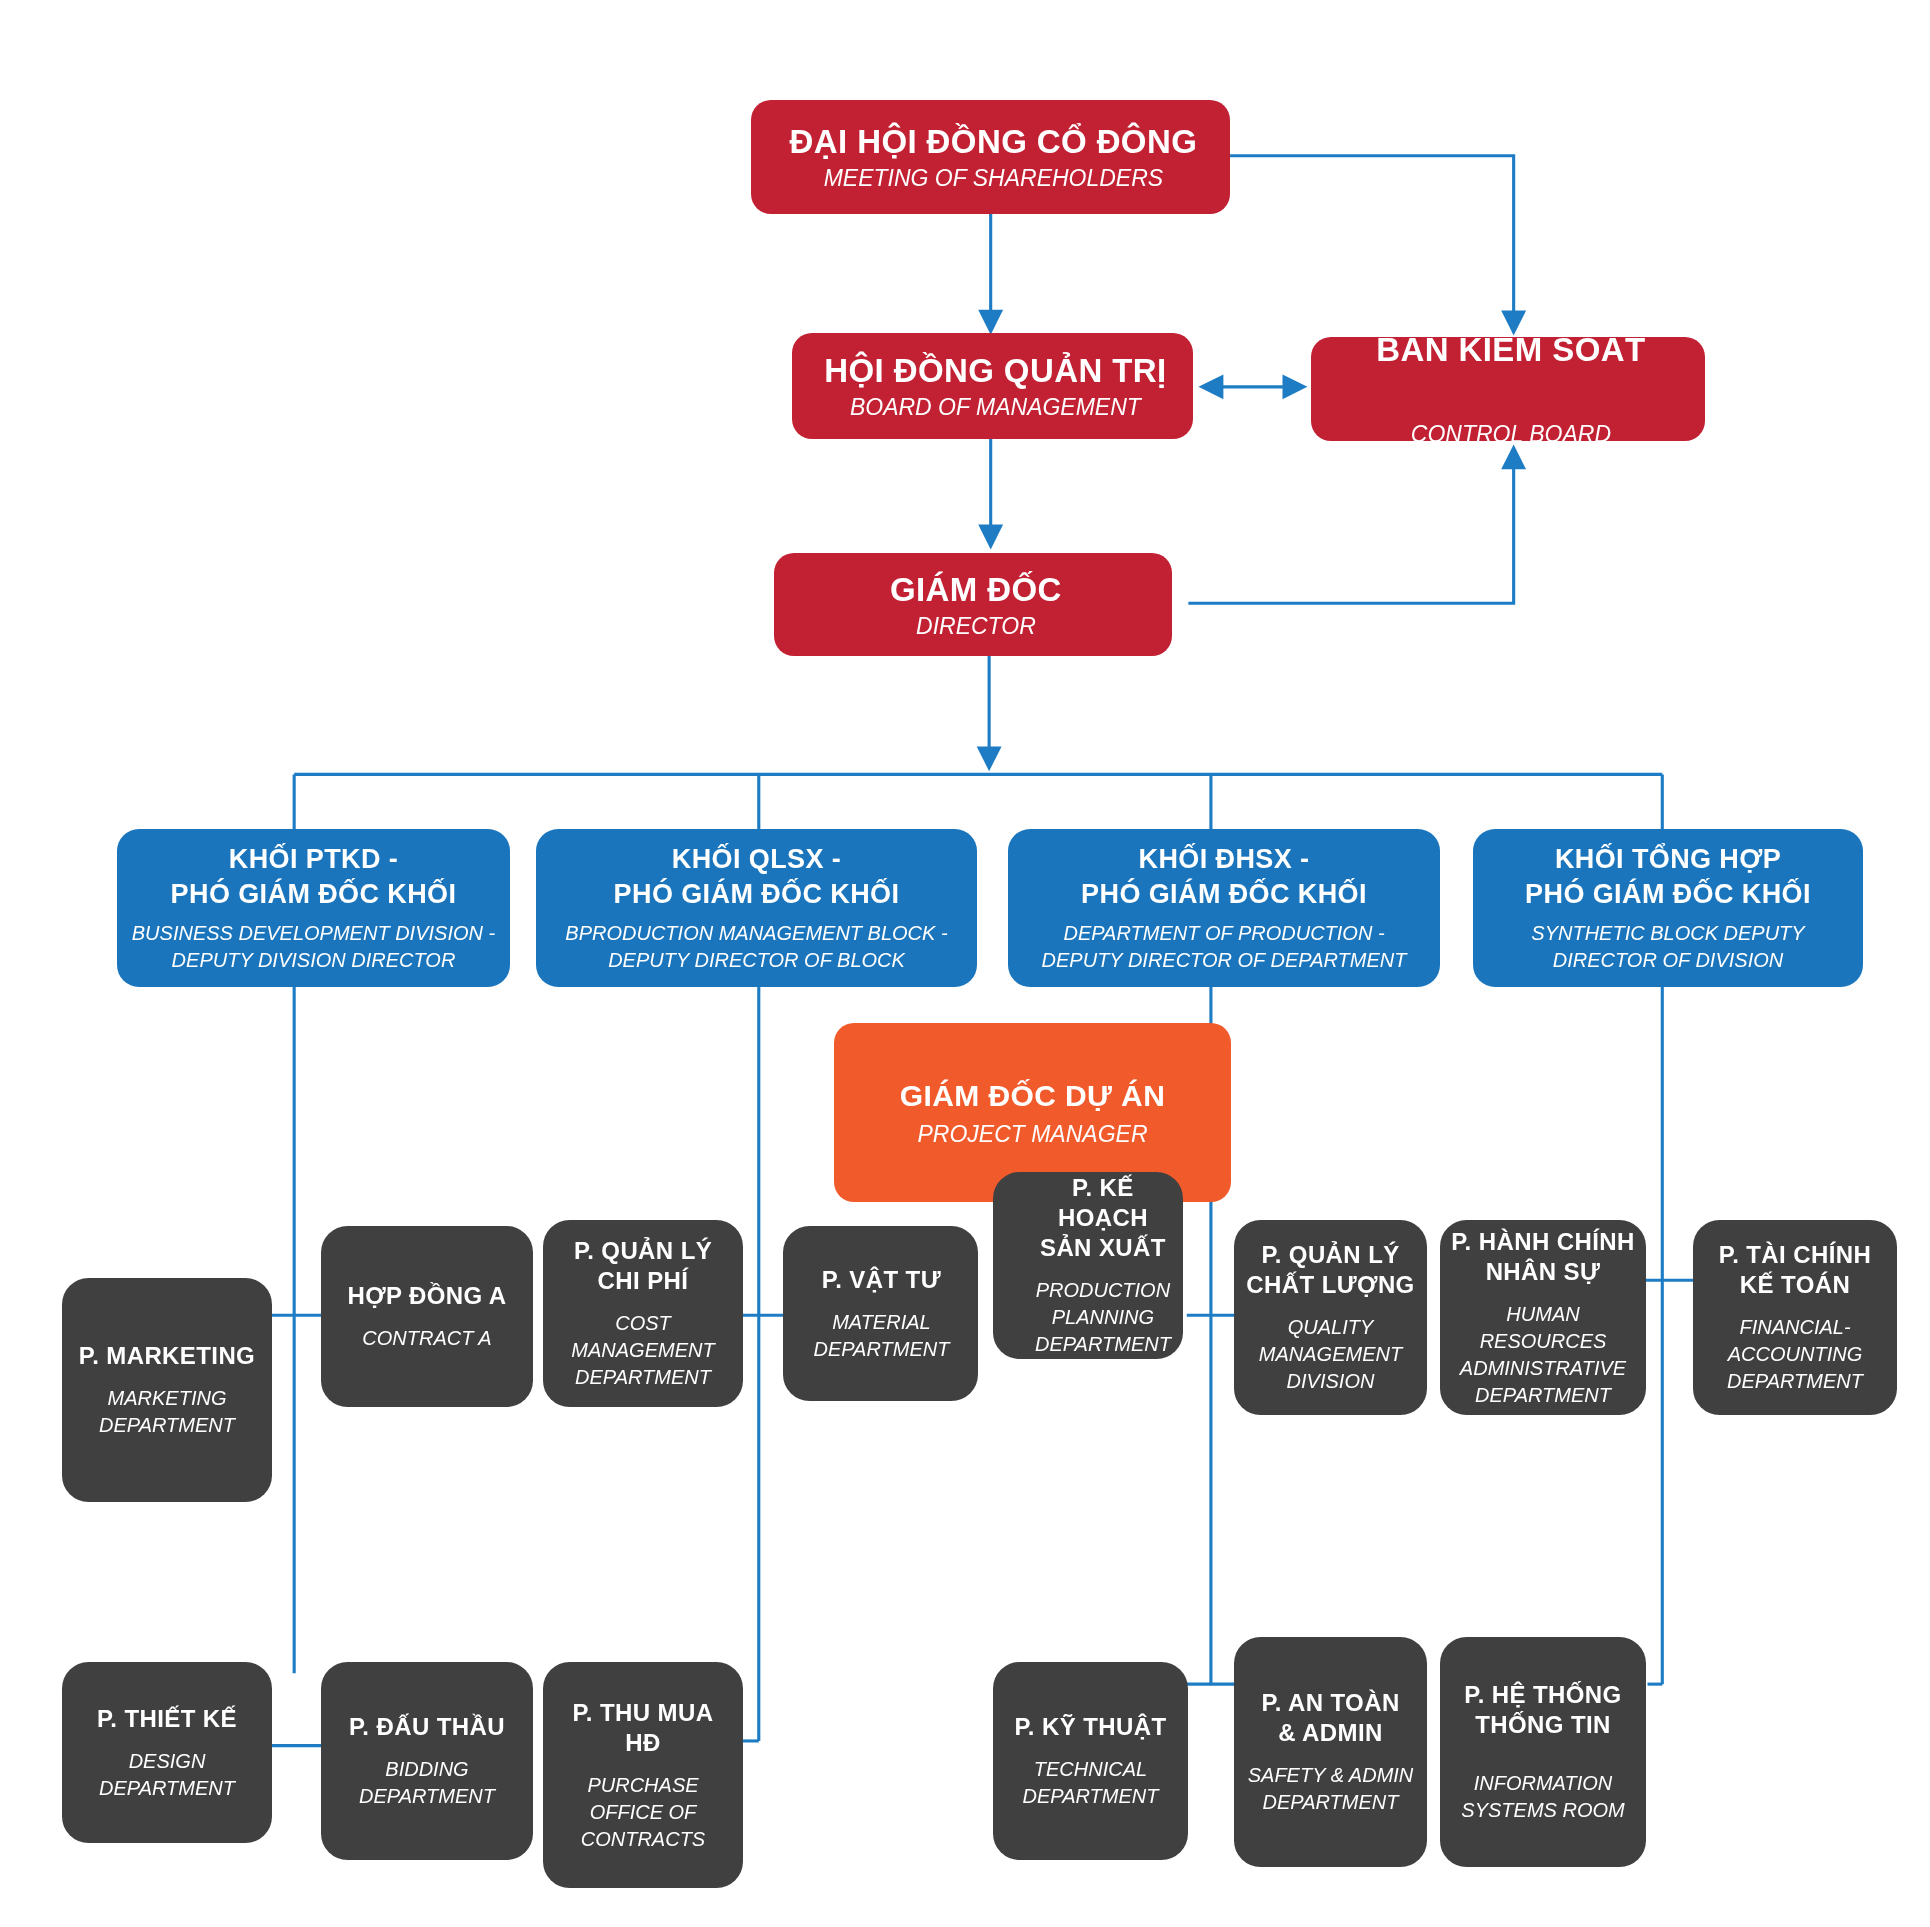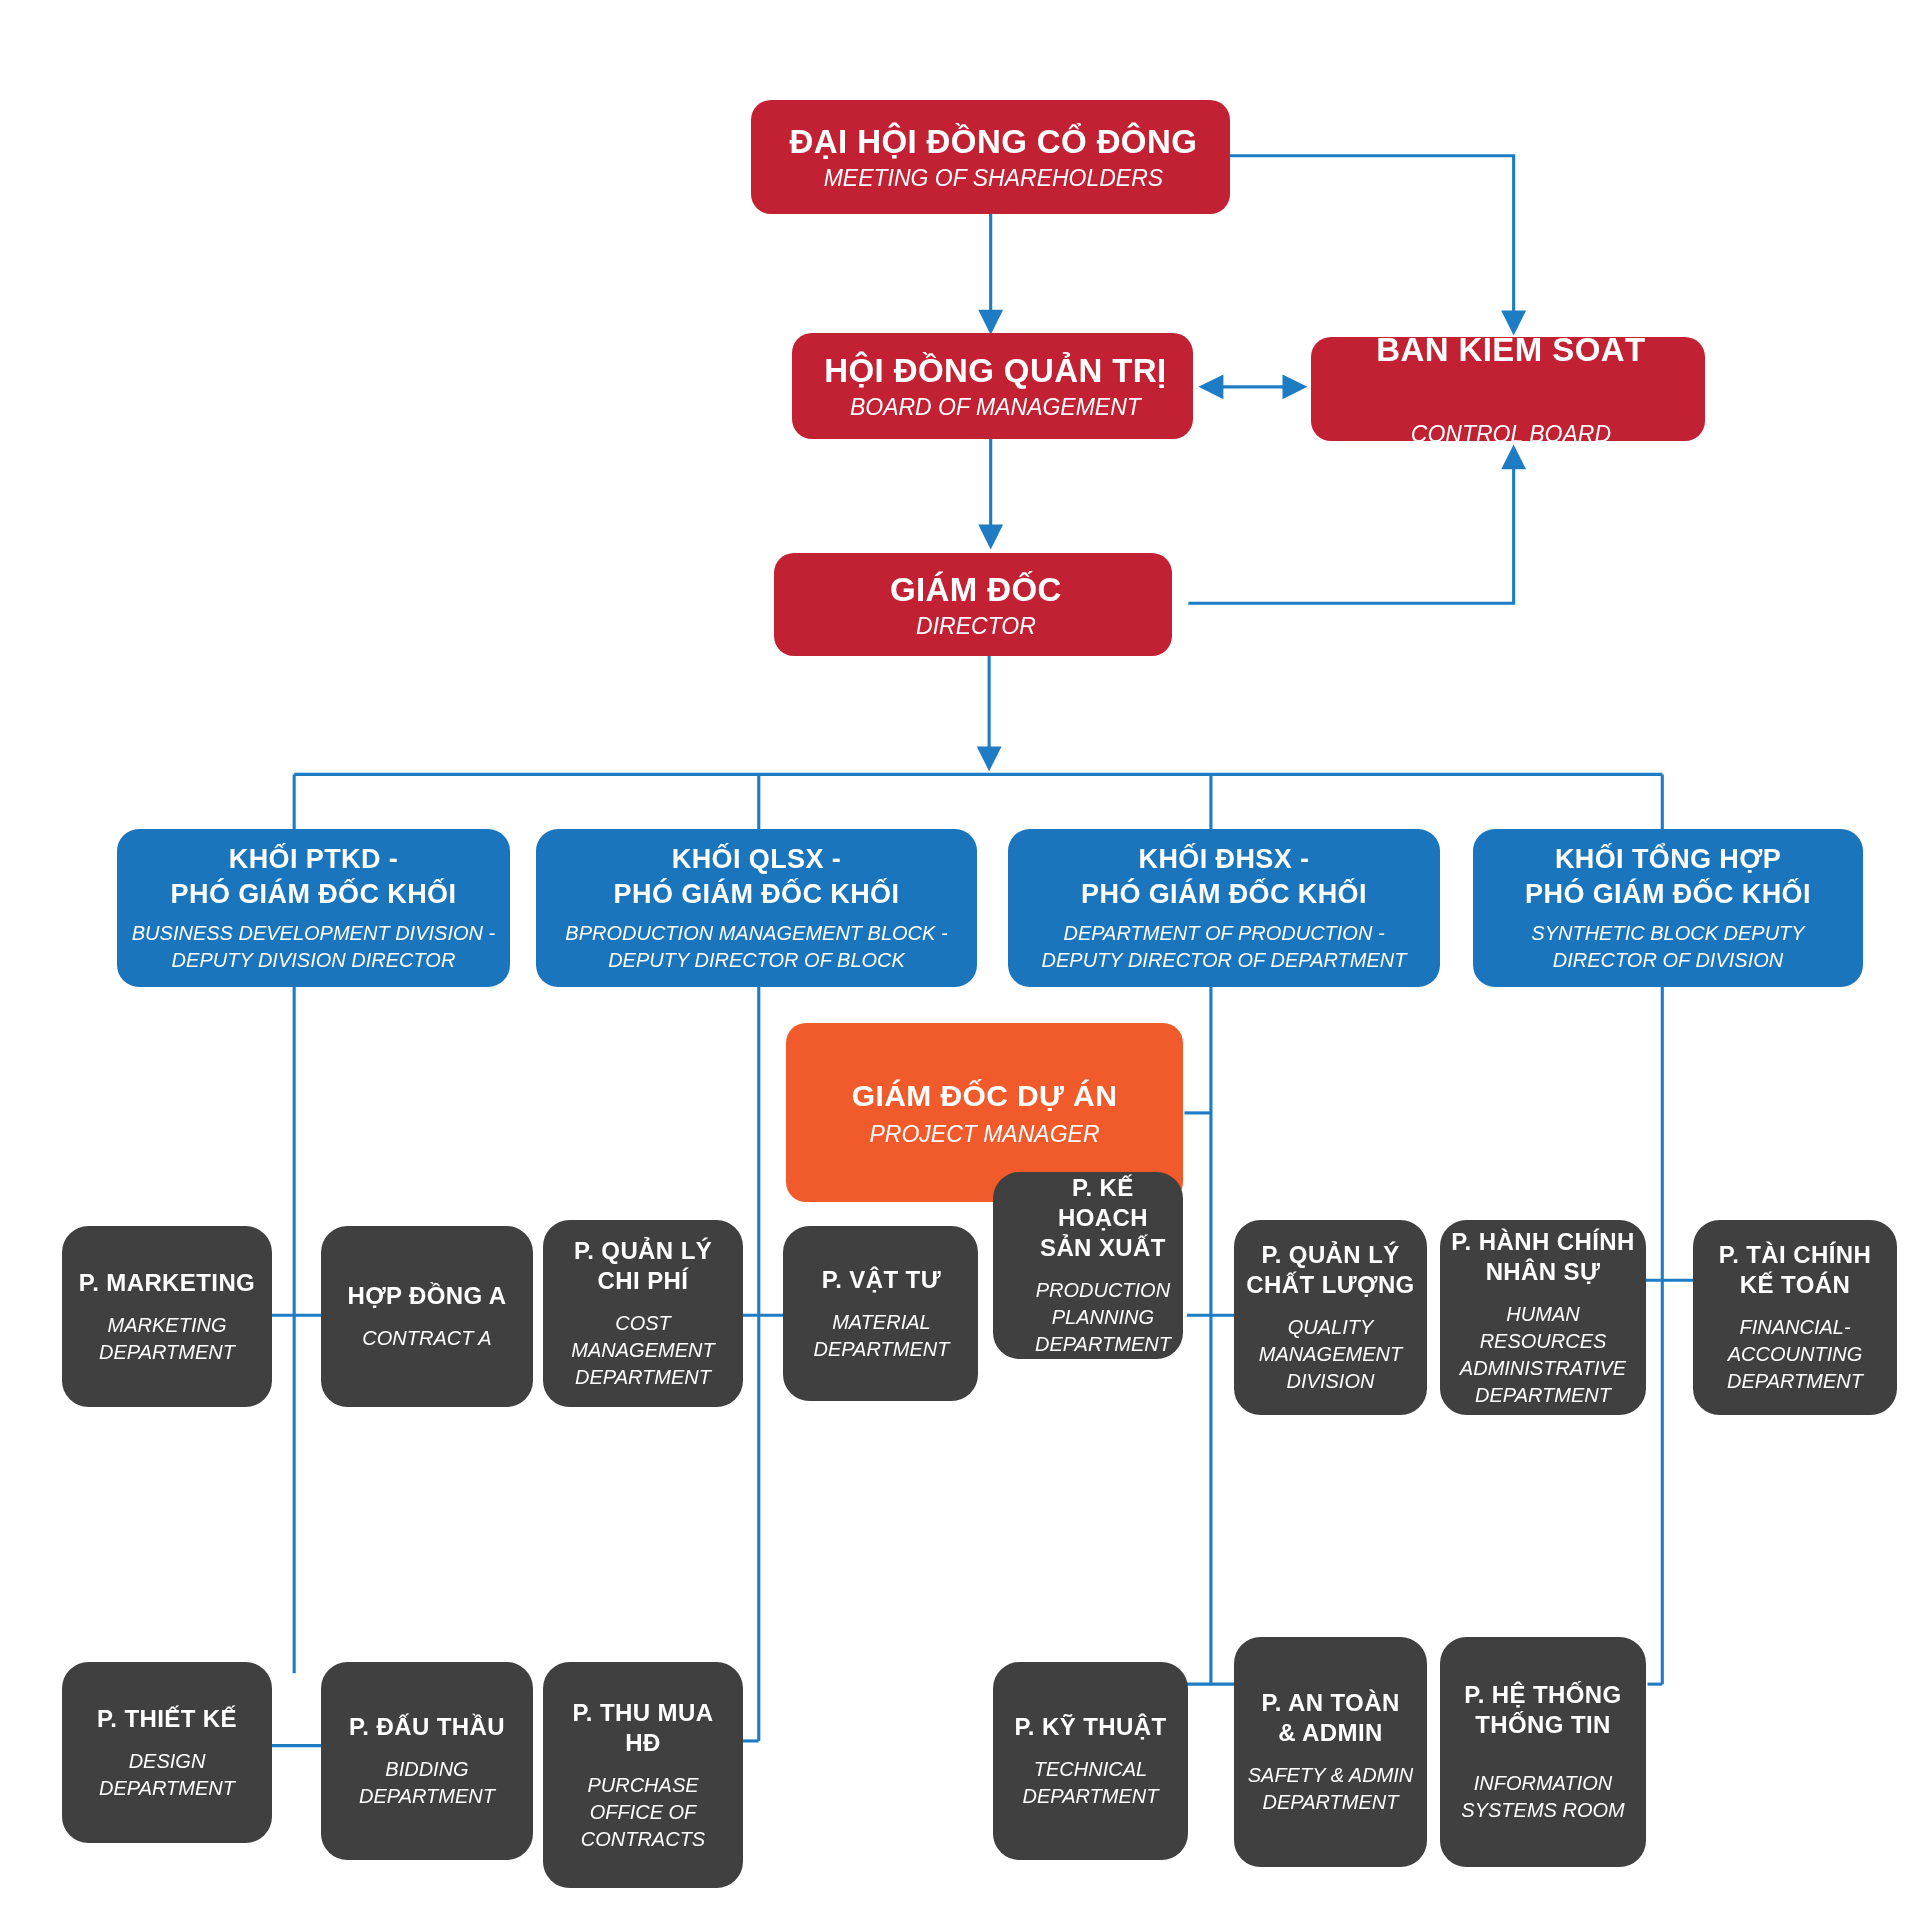--- a/index.html
+++ b/index.html
@@ -30,7 +30,7 @@
   .blue .t{font-size:27px;line-height:1.3;}
   .blue .s{font-size:20px;line-height:1.35;margin-top:7.8px;}
 
-  .orange{background:#f15b2c;border-radius:20px;}
+  .orange{background:#f15b2c;border-radius:20px;margin-left:48px;}
   .orange .t{font-size:30px;line-height:1.25;}
   .orange .s{font-size:23px;margin-top:6.2px;}
 

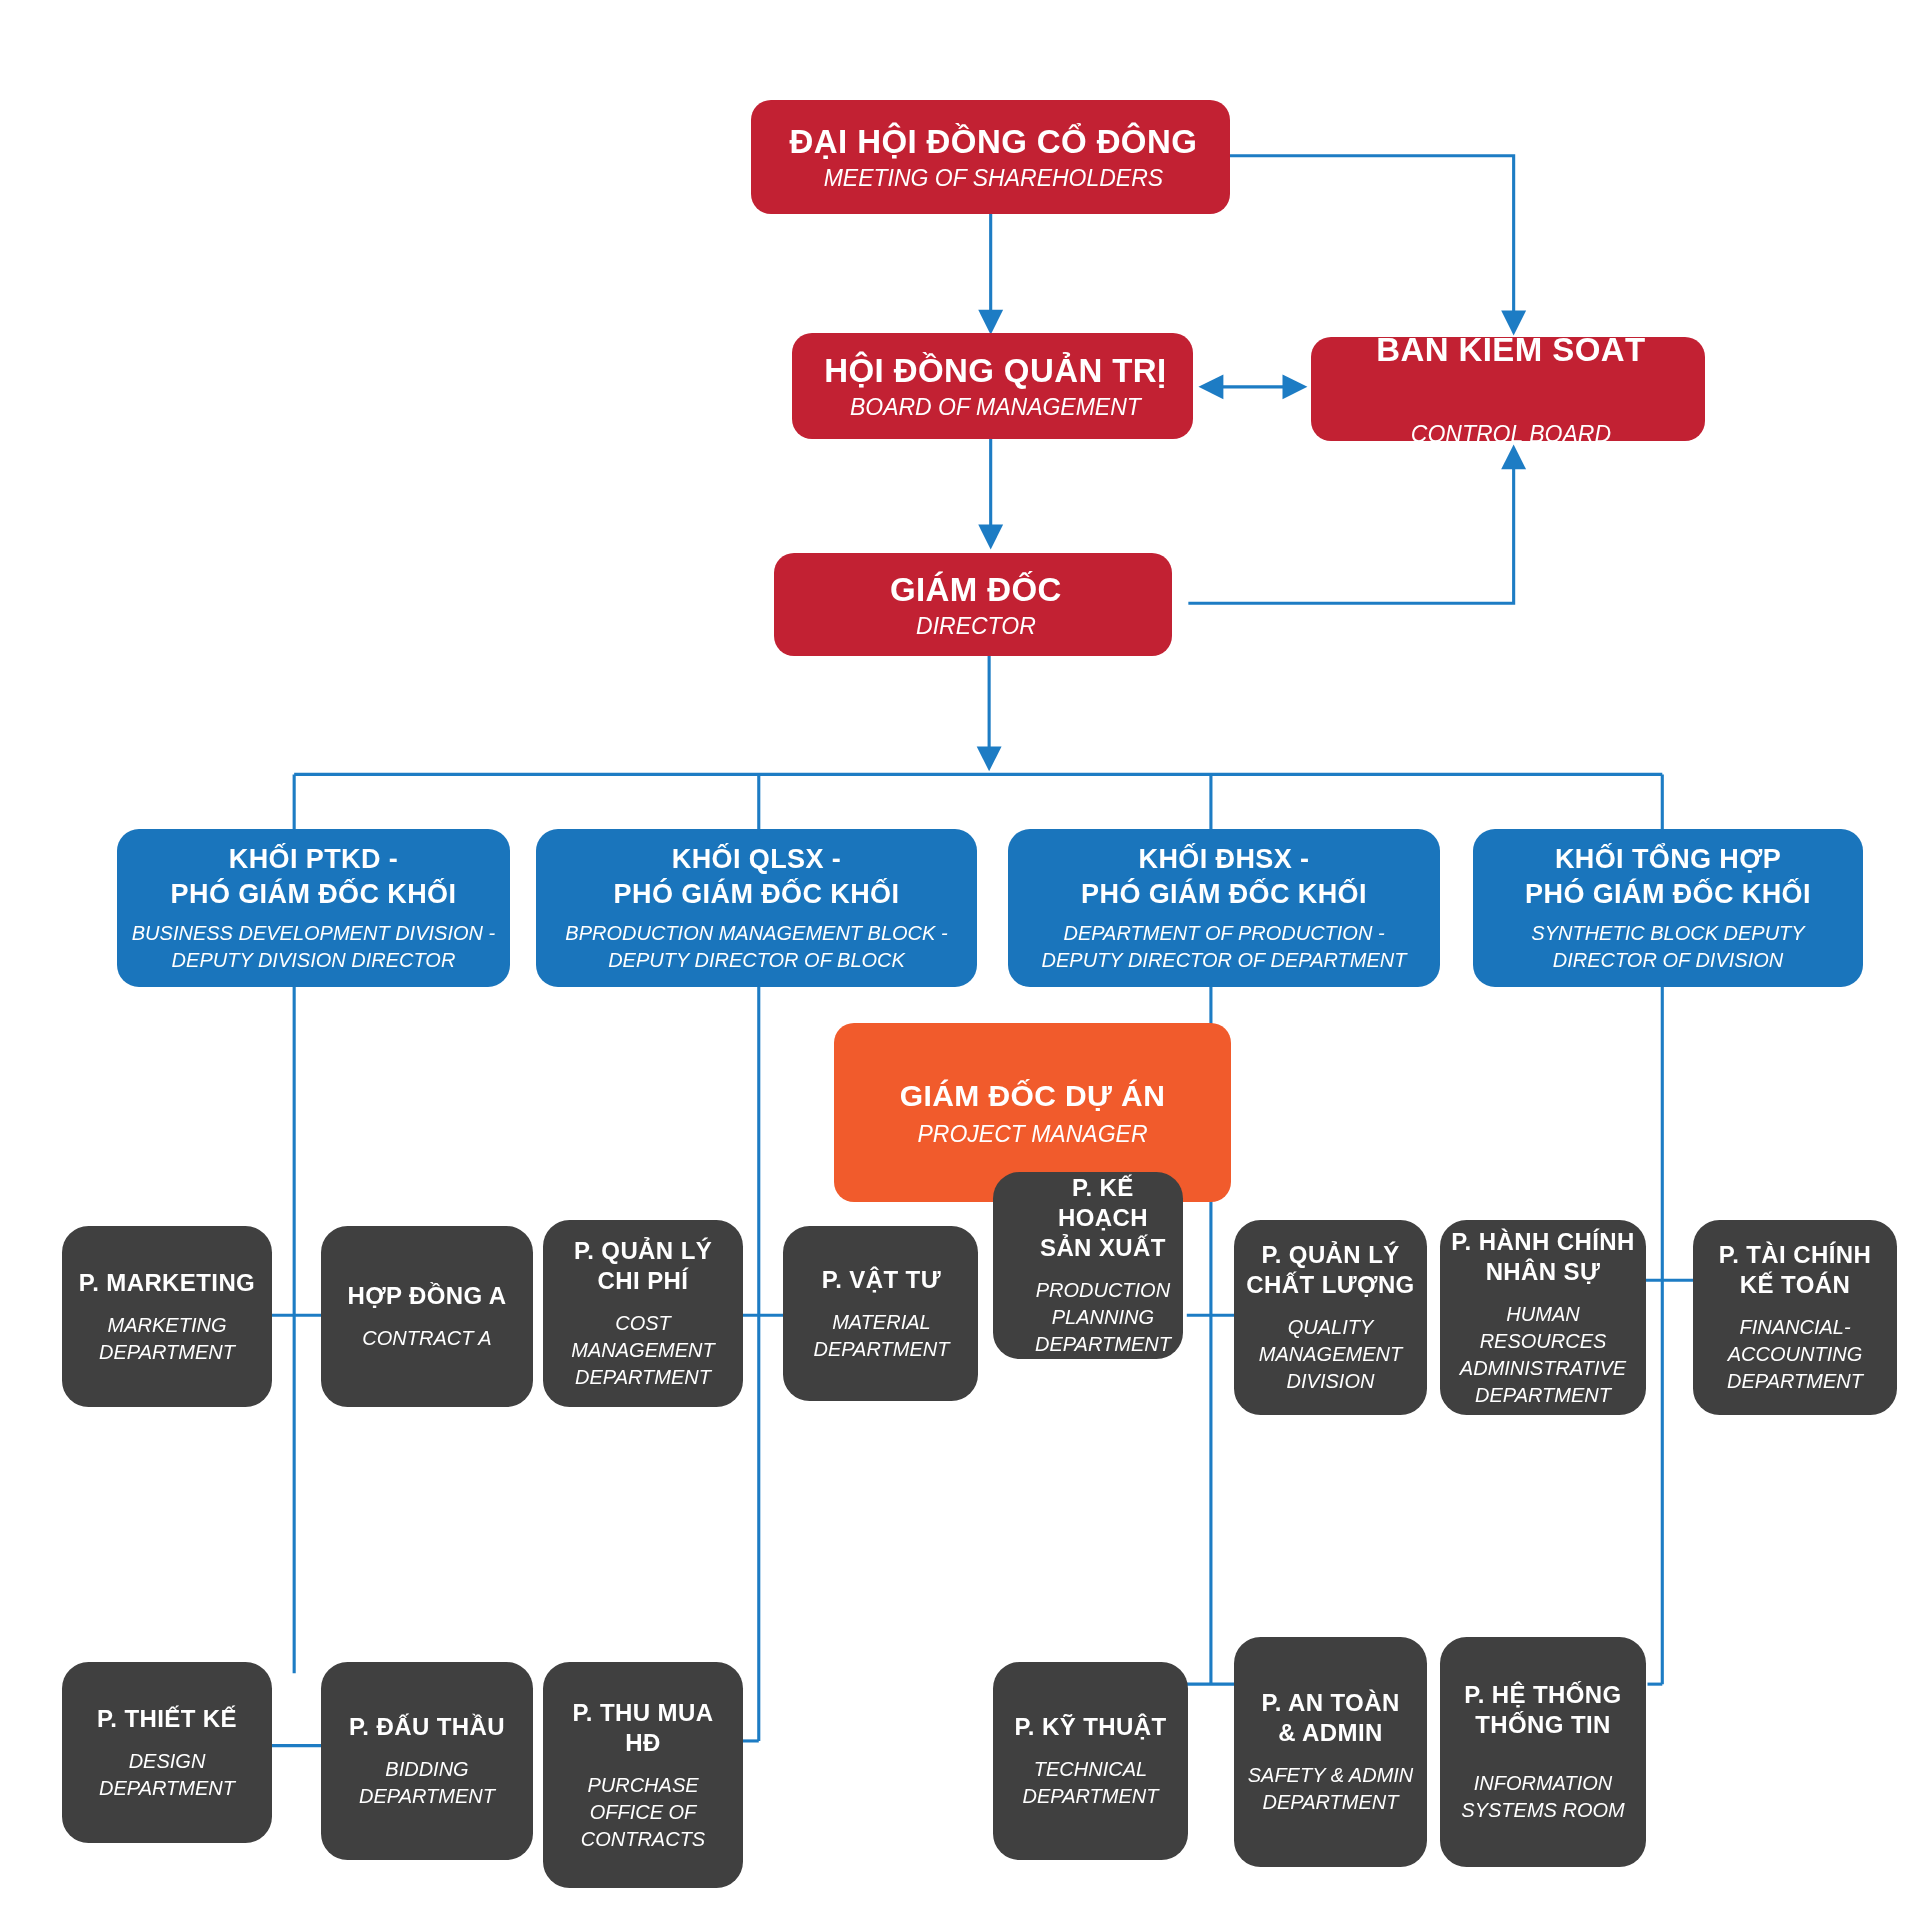--- a/index.html
+++ b/index.html
@@ -51,7 +51,7 @@
 
   #n-pm{left:786px;top:1023px;width:397px;height:179px;}
 
-  #n-g1{left:62px;top:1226px;width:210px;height:181px;}
+  #n-g1{left:62px;top:1278px;width:210px;height:224px;}
   #n-g2{left:321px;top:1226px;width:212px;height:181px;}
   #n-g3{left:543px;top:1220px;width:200px;height:187px;}
   #n-g4{left:783px;top:1226px;width:195px;height:175px;padding-left:8px;}

